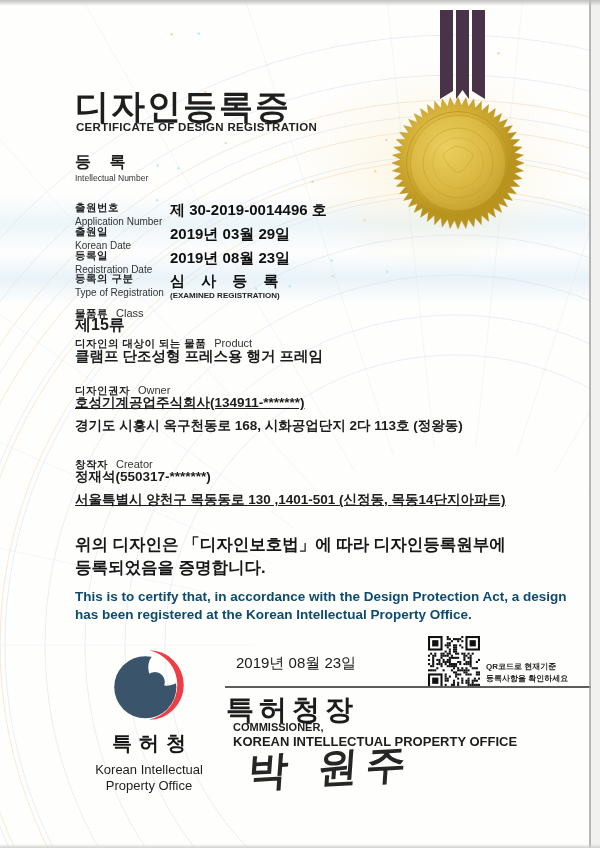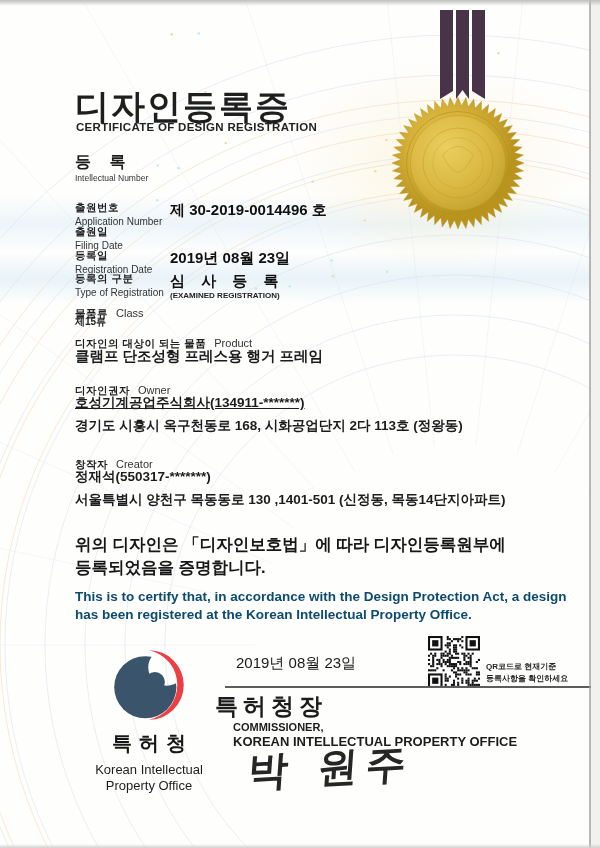--- a/index.html
+++ b/index.html
@@ -195,6 +195,7 @@
     <div class="label-ko">출원일</div>
     <div class="label-en">Filing Date</div>
   </div>
+  <div class="abs f-value row2 value">2019년 03월 29일</div>
 
   <div class="abs f-label row3">
     <div class="label-ko">등록일</div>

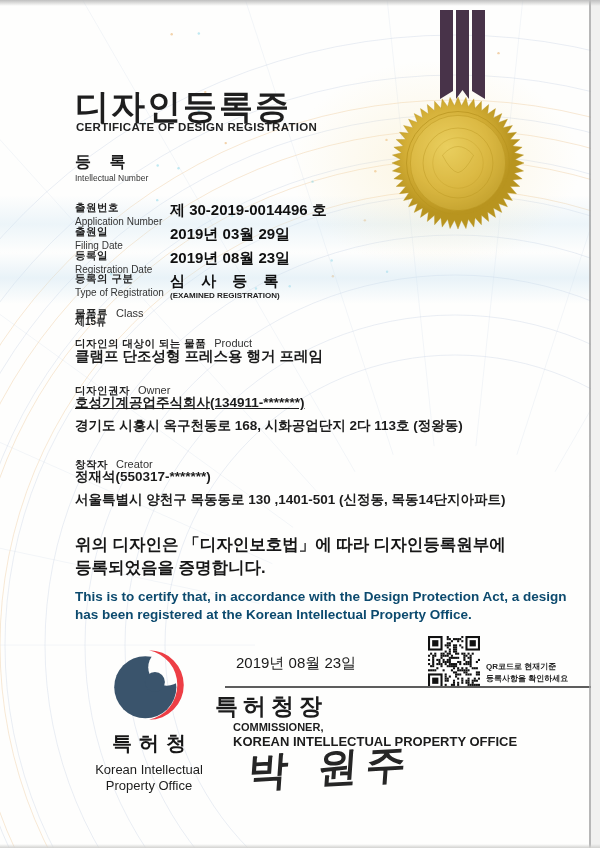--- a/index.html
+++ b/index.html
@@ -193,7 +193,7 @@
 
   <div class="abs f-label row2">
     <div class="label-ko">출원일</div>
-    <div class="label-en">Filing Date</div>
+    <div class="label-en">Korean Date</div>
   </div>
   <div class="abs f-value row2 value">2019년 03월 29일</div>
 

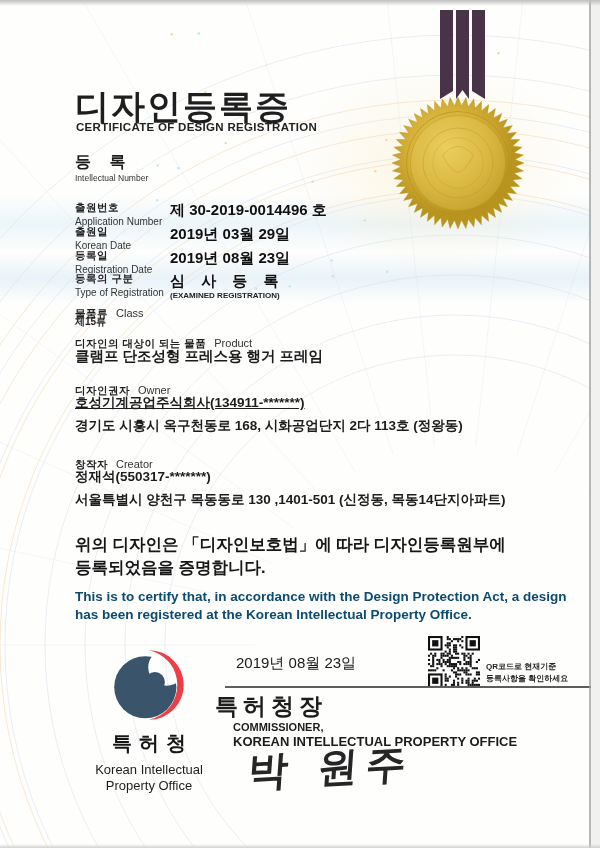--- a/index.html
+++ b/index.html
@@ -56,7 +56,7 @@
   .sp-wide { letter-spacing:6px; }
 
   .class-label   { top:303px; left:75px; }
-  .class-value   { top:315px; left:75px; font-size:10px; font-weight:bold; }
+  .class-value   { top:315px; left:75px; font-size:16px; font-weight:bold; }
   .product-label { top:333px; left:75px; }
   .product-value { top:347px; left:75px; font-size:14.5px; font-weight:bold; }
   .inline-en { font-size:11px; font-weight:normal; color:#333; margin-left:8px; }

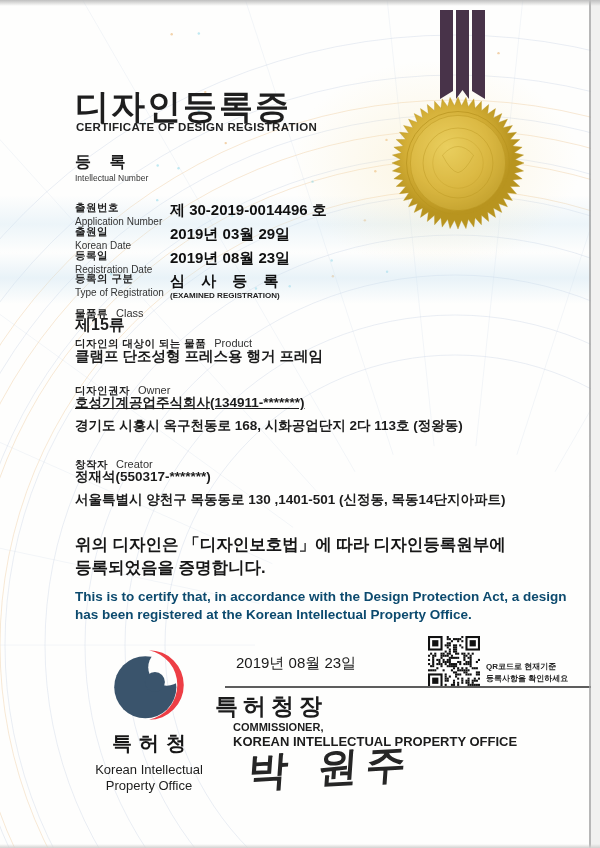--- a/index.html
+++ b/index.html
@@ -66,7 +66,7 @@
   .owner-addr    { top:417px; left:75px; font-size:13.5px; font-weight:bold; }
   .creator-label { top:454px; left:75px; }
   .creator-name  { top:468px; left:75px; font-size:13.5px; font-weight:bold; }
-  .creator-addr  { top:491px; left:75px; font-size:13.5px; font-weight:bold; }
+  .creator-addr  { top:491px; left:75px; font-size:13.5px; font-weight:bold;text-decoration:underline; }
 
   .stmt-ko { top:533px; left:75px; width:492px; font-size:16.5px; font-weight:bold;
              line-height:1.42; color:#161616; word-break:keep-all; }

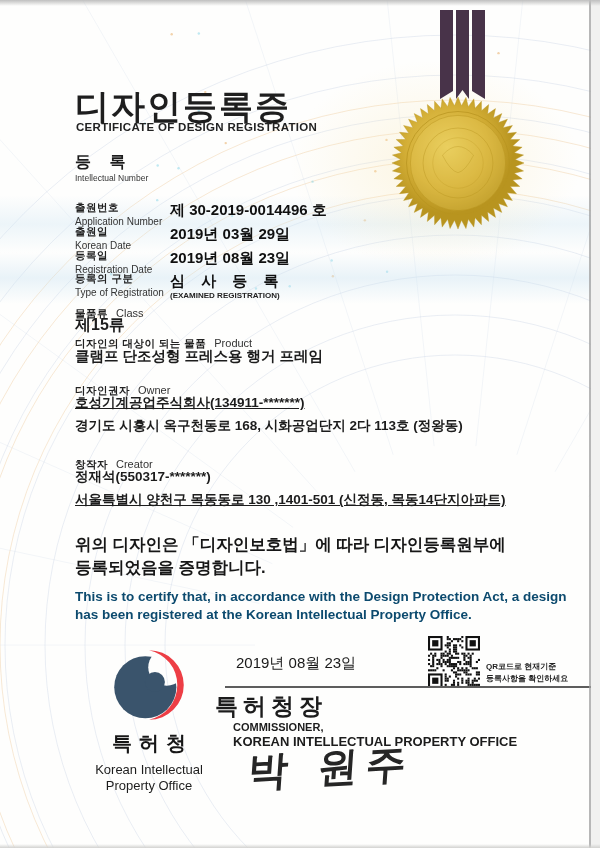--- a/index.html
+++ b/index.html
@@ -78,7 +78,7 @@
   .qr { top:636px; left:428px; width:52px; height:52px; }
   .qr-caption { top:661px; left:486px; font-size:8px; font-weight:bold; color:#222; line-height:1.55; }
   .sep { top:686px; left:225px; width:367px; height:2px; background:#5d5d5d; }
-  .comm-ko  { top:691px; left:215px; font-size:23px; font-weight:bold; letter-spacing:5px; }
+  .comm-ko  { top:691px; left:226px; font-size:28px; font-weight:bold; letter-spacing:5px; }
   .comm-en1 { top:721px; left:233px; font-size:11px; font-weight:bold; }
   .comm-en2 { top:734px; left:233px; font-size:13px; font-weight:bold; }
   .signature { top:740px; left:248px; font-size:40px; font-weight:bold; color:#262626;

